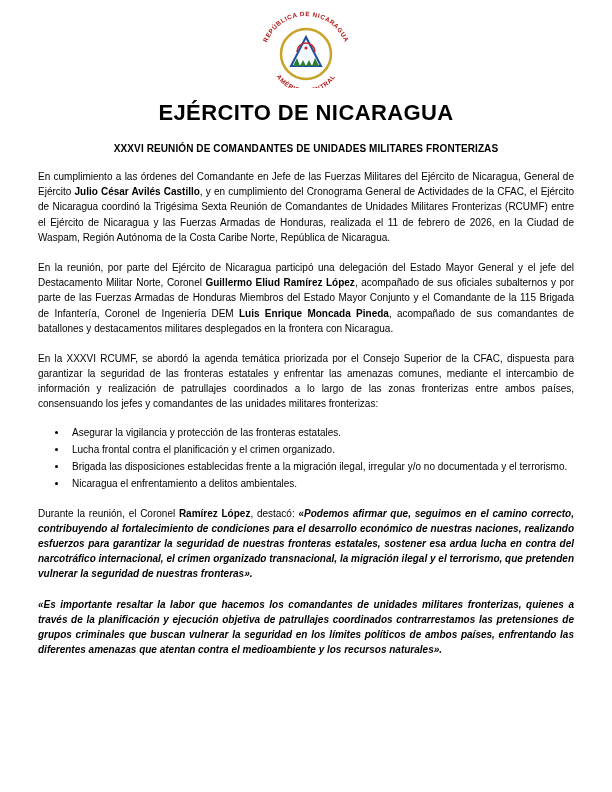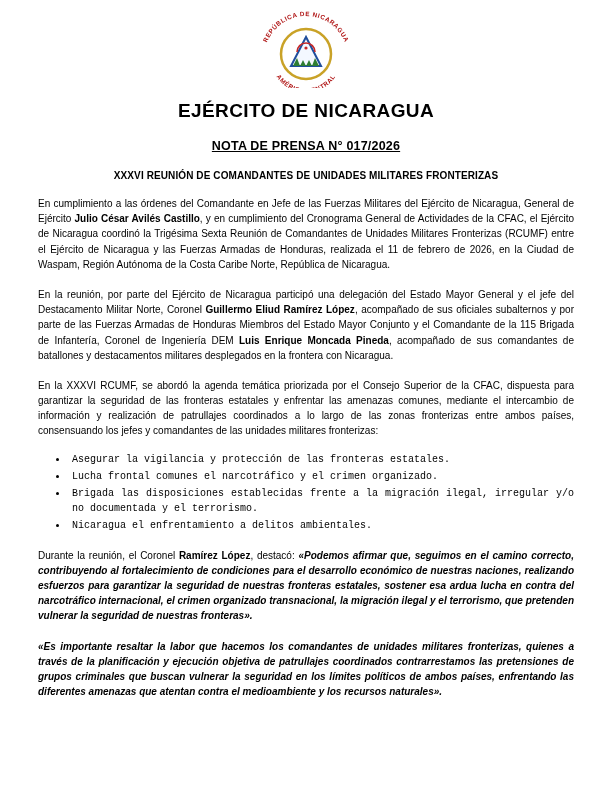--- a/index.html
+++ b/index.html
@@ -14,7 +14,7 @@
   }
   .emblem-wrap { text-align: center; margin: 0 0 2px 0; }
   h1.doc-title {
-    font-size: 19px;
+    font-size: 22px;
     font-weight: bold;
     text-align: center;
     margin: 8px 0 0 0;

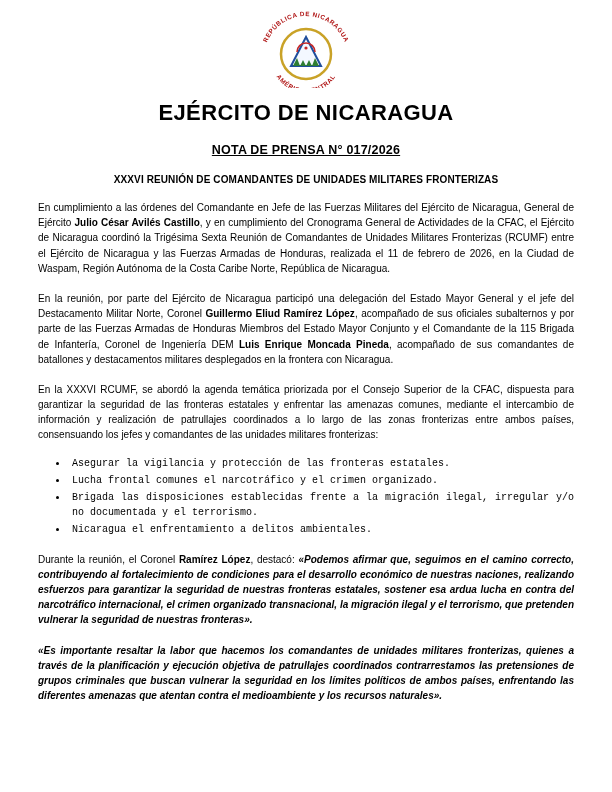--- a/index.html
+++ b/index.html
@@ -90,7 +90,6 @@
 
   <h1 class="doc-title">EJÉRCITO DE NICARAGUA</h1>
 
-  <h2 class="press-note">NOTA DE PRENSA N° 017/2026</h2>
 
   <h3 class="doc-heading">XXXVI REUNIÓN DE COMANDANTES DE UNIDADES MILITARES FRONTERIZAS</h3>
 

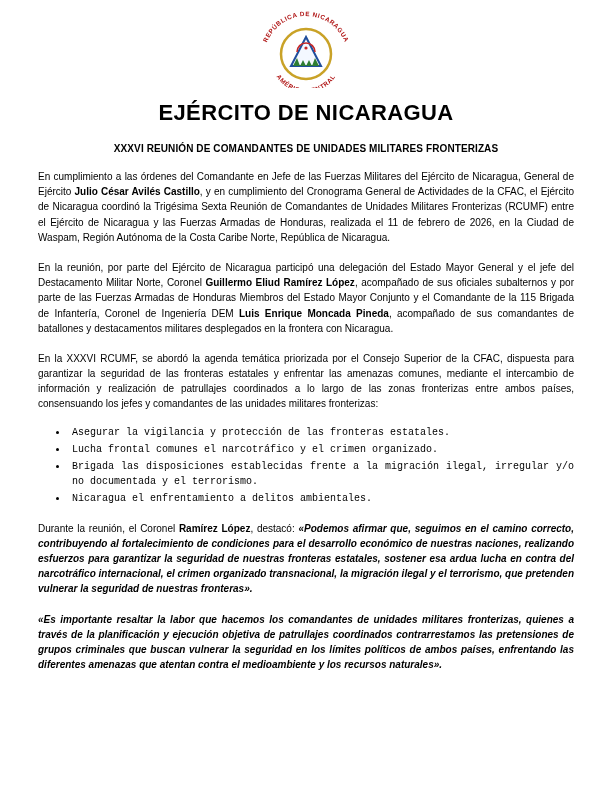--- a/index.html
+++ b/index.html
@@ -48,7 +48,6 @@
     padding-left: 30px;
     font-size: 10px;
     line-height: 1.5;
-    font-family: Liberation Mono, monospace;
   }
   ul.agreements li {
     text-align: justify;

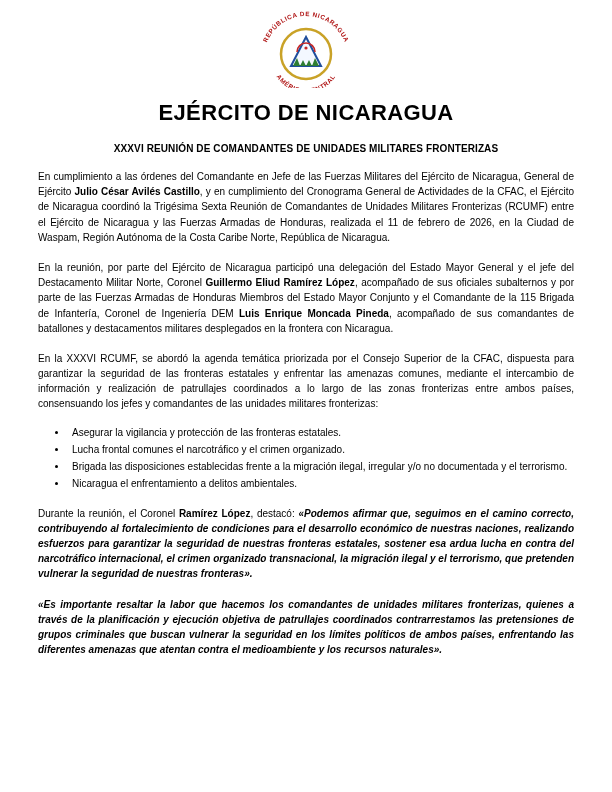--- a/index.html
+++ b/index.html
@@ -100,7 +100,7 @@
 
   <ul class="agreements">
     <li>Asegurar la vigilancia y protección de las fronteras estatales.</li>
-    <li>Lucha frontal comunes el narcotráfico y el crimen organizado.</li>
+    <li>Lucha frontal contra el planificación y el crimen organizado.</li>
     <li>Brigada las disposiciones establecidas frente a la migración ilegal, irregular y/o no documentada y el terrorismo.</li>
     <li>Nicaragua el enfrentamiento a delitos ambientales.</li>
   </ul>

